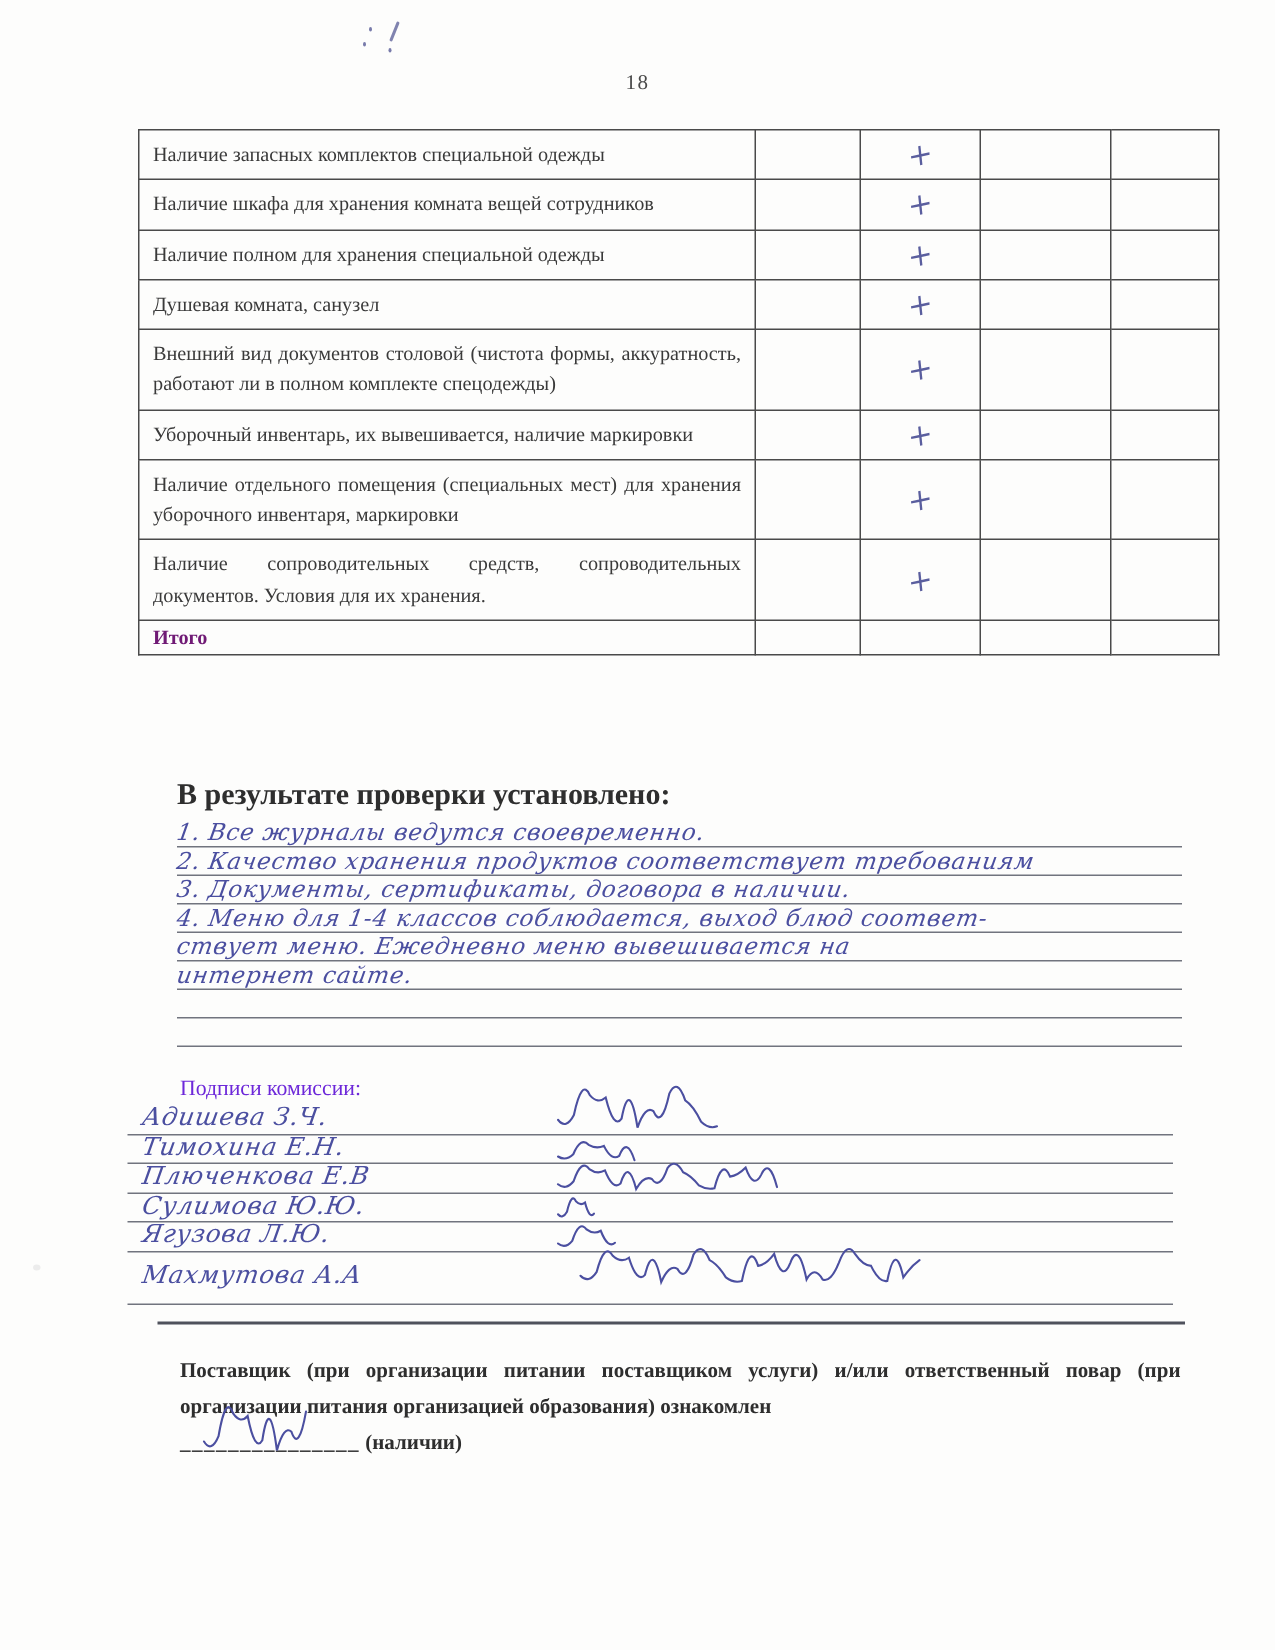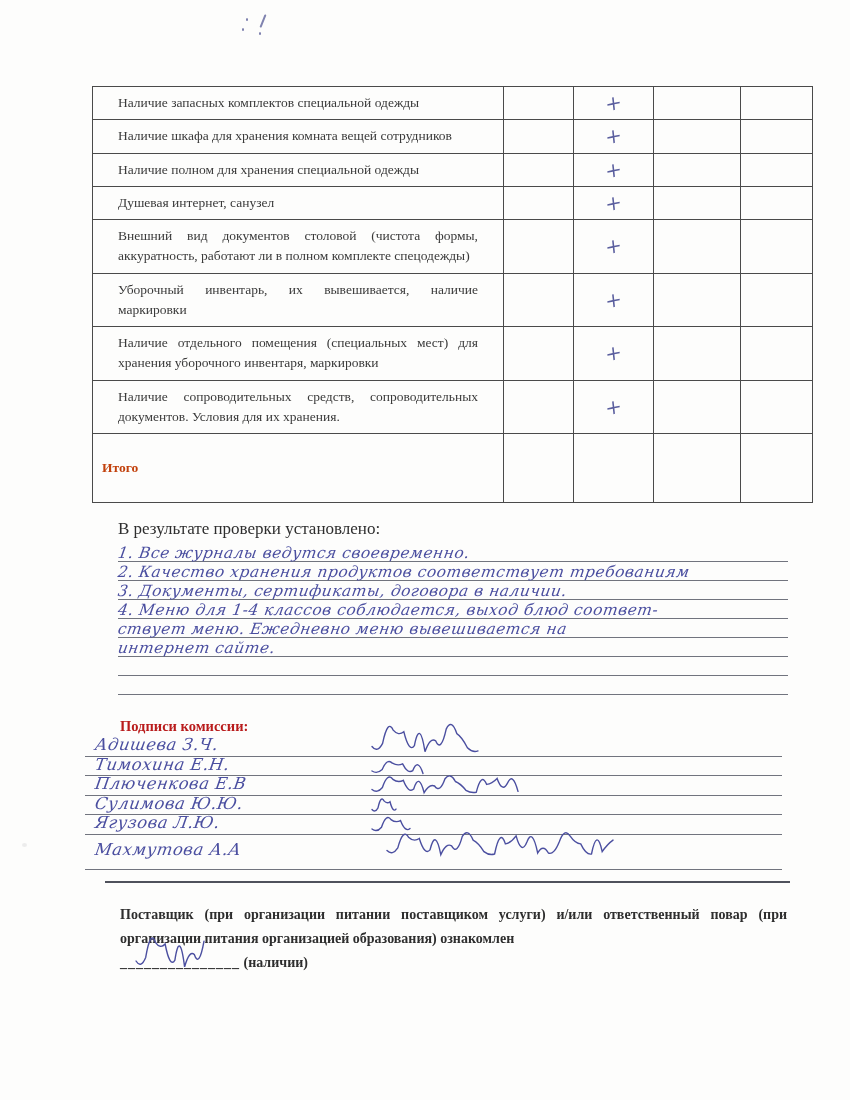--- a/index.html
+++ b/index.html
@@ -102,6 +102,7 @@
   </div>
   <span class="faint-speck"></span>
 
+  <div class="page-number">18</div>
 
   <table class="checklist">
     <colgroup>

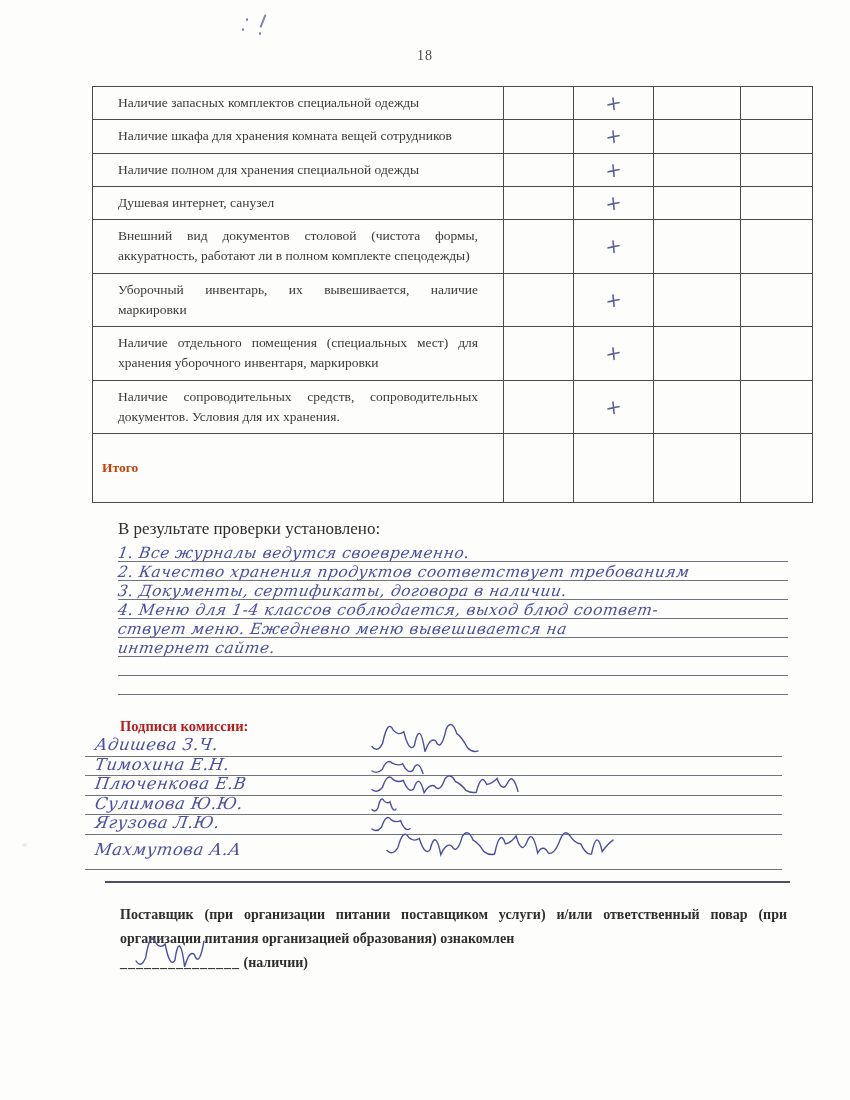--- a/index.html
+++ b/index.html
@@ -35,7 +35,7 @@
     font-size:13.5px; line-height:1.5;
     vertical-align:middle;
   }
-  td.item { padding:6px 25px; text-align:justify; color:#3a3a3a; }
+  td.item { padding:6px 9px; text-align:justify; color:#3a3a3a; }
   td.item.bold { font-weight:bold; padding:24px 9px; color:#c2410c; }
   td.mark-cell { text-align:center; }
   .mark-plus {

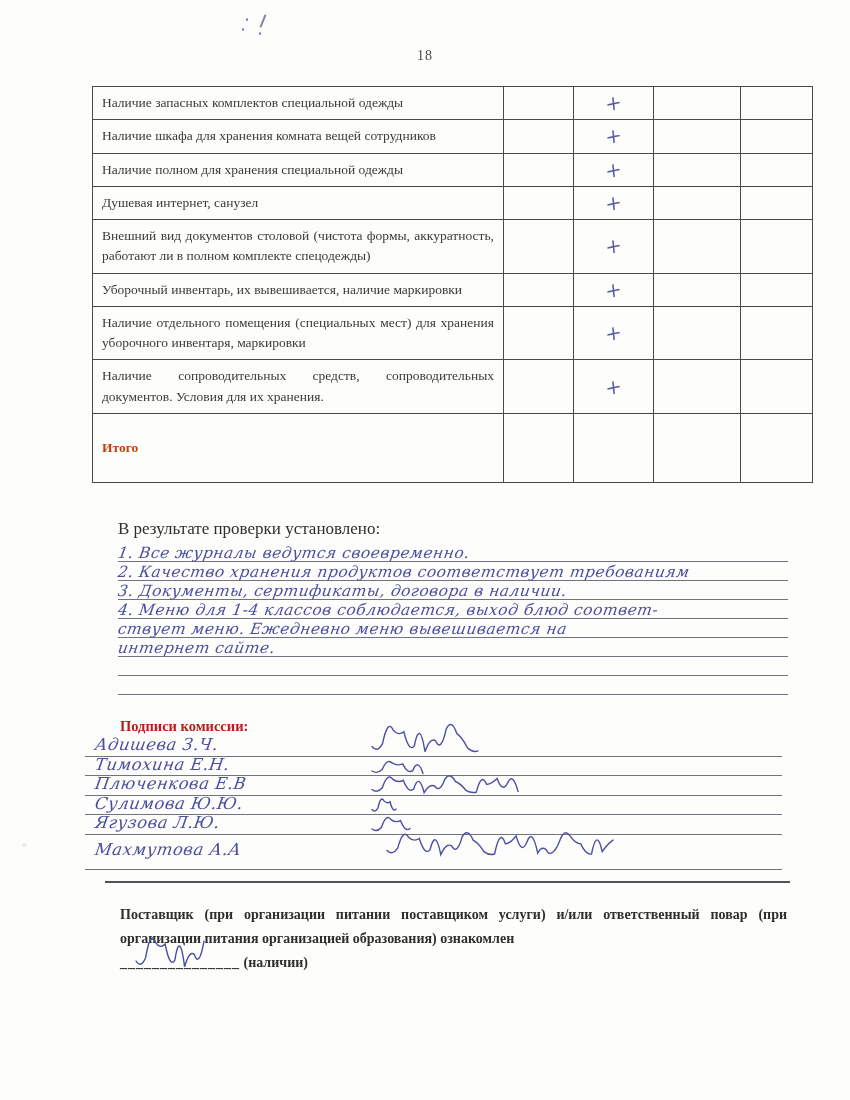--- a/index.html
+++ b/index.html
@@ -135,7 +135,7 @@
           <td class="mark-cell"></td>
         </tr>
         <tr>
-          <td class="item">Душевая интернет, санузел</td>
+          <td class="item">Душевая комната, санузел</td>
           <td class="mark-cell"></td>
           <td class="mark-cell"><span class="mark-plus">+</span></td>
           <td class="mark-cell"></td>

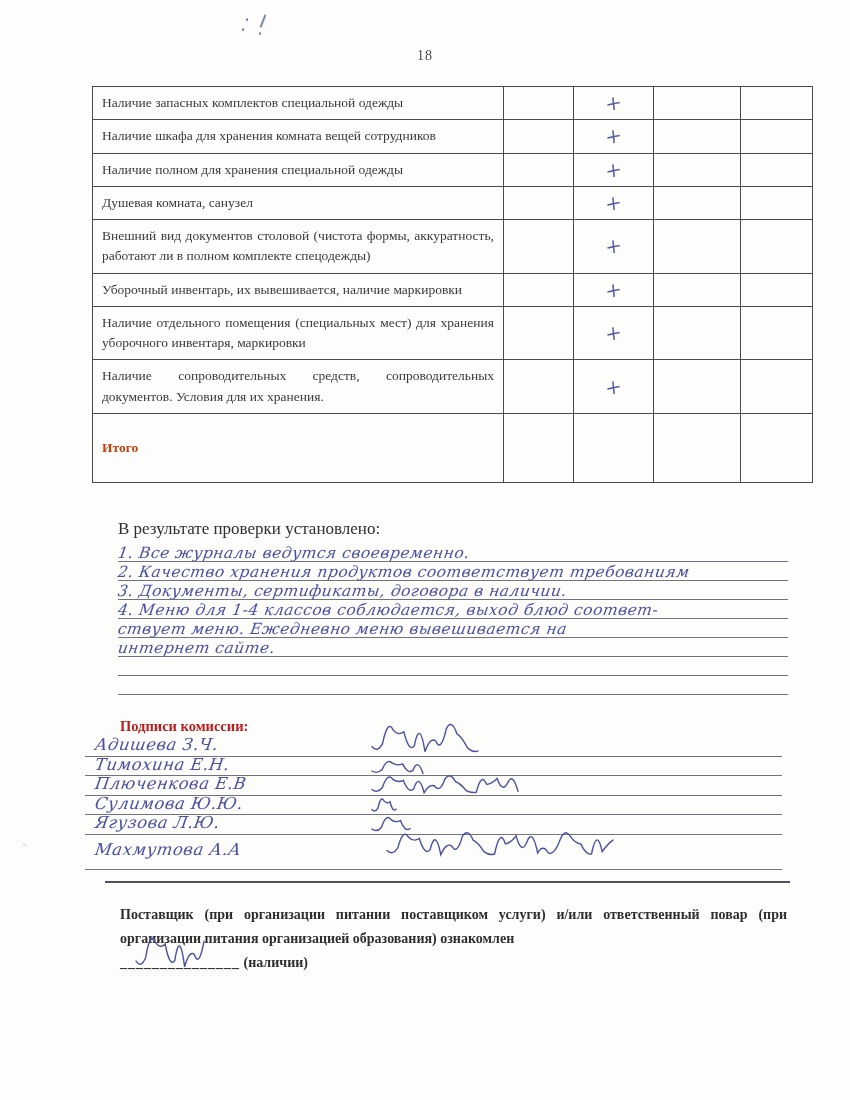--- a/index.html
+++ b/index.html
@@ -36,7 +36,7 @@
     vertical-align:middle;
   }
   td.item { padding:6px 9px; text-align:justify; color:#3a3a3a; }
-  td.item.bold { font-weight:bold; padding:24px 9px; color:#c2410c; }
+  td.item.bold { font-weight:bold; padding:1px 9px; color:#701a75; }
   td.mark-cell { text-align:center; }
   .mark-plus {
     display:inline-block; color:#5a5e9e; font-size:20px;

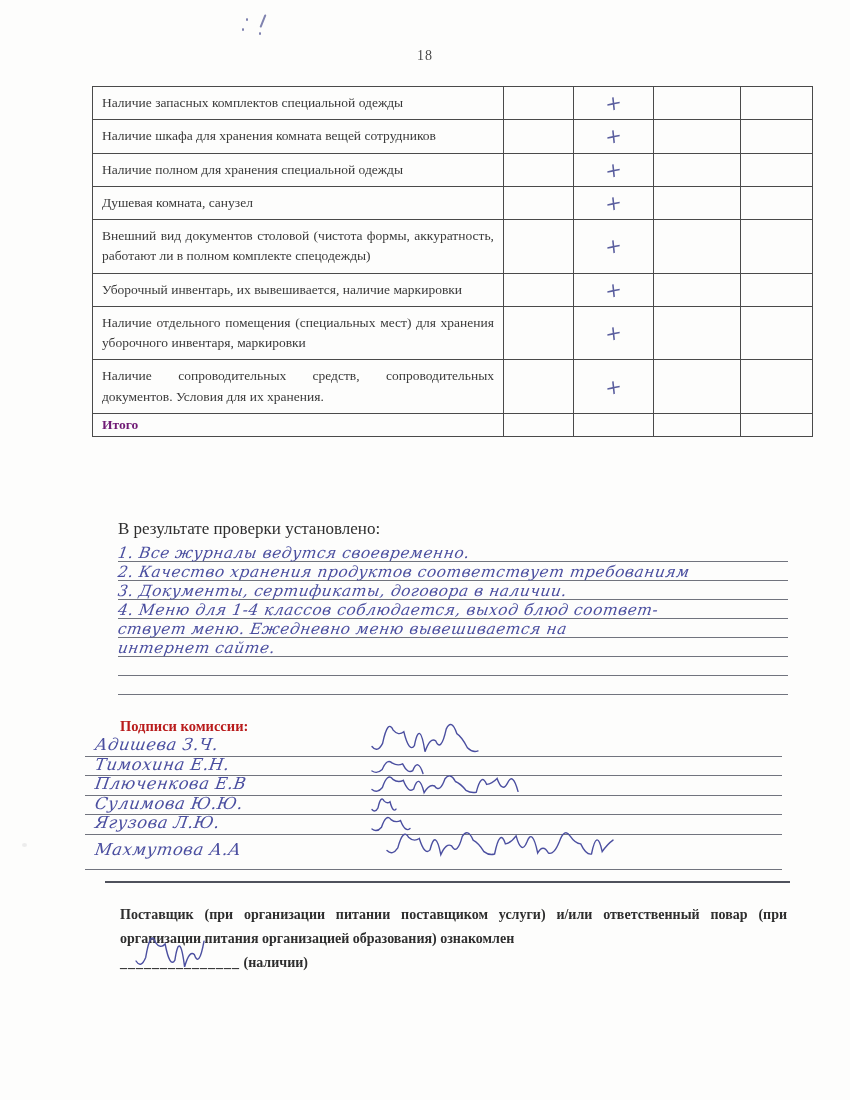--- a/index.html
+++ b/index.html
@@ -57,7 +57,7 @@
 
   
   .findings { position:absolute; left:118px; top:519px; width:670px; }
-  .findings h3 { font-size:17px; font-weight:normal; color:#2e2e2e; margin-bottom:4px; }
+  .findings h3 { font-size:20px; font-weight:bold; color:#2e2e2e; margin-bottom:4px; }
   .rule-line {
     height:19px; border-bottom:1px solid #71747e;
     font-size:15.5px; line-height:17px; overflow:visible;

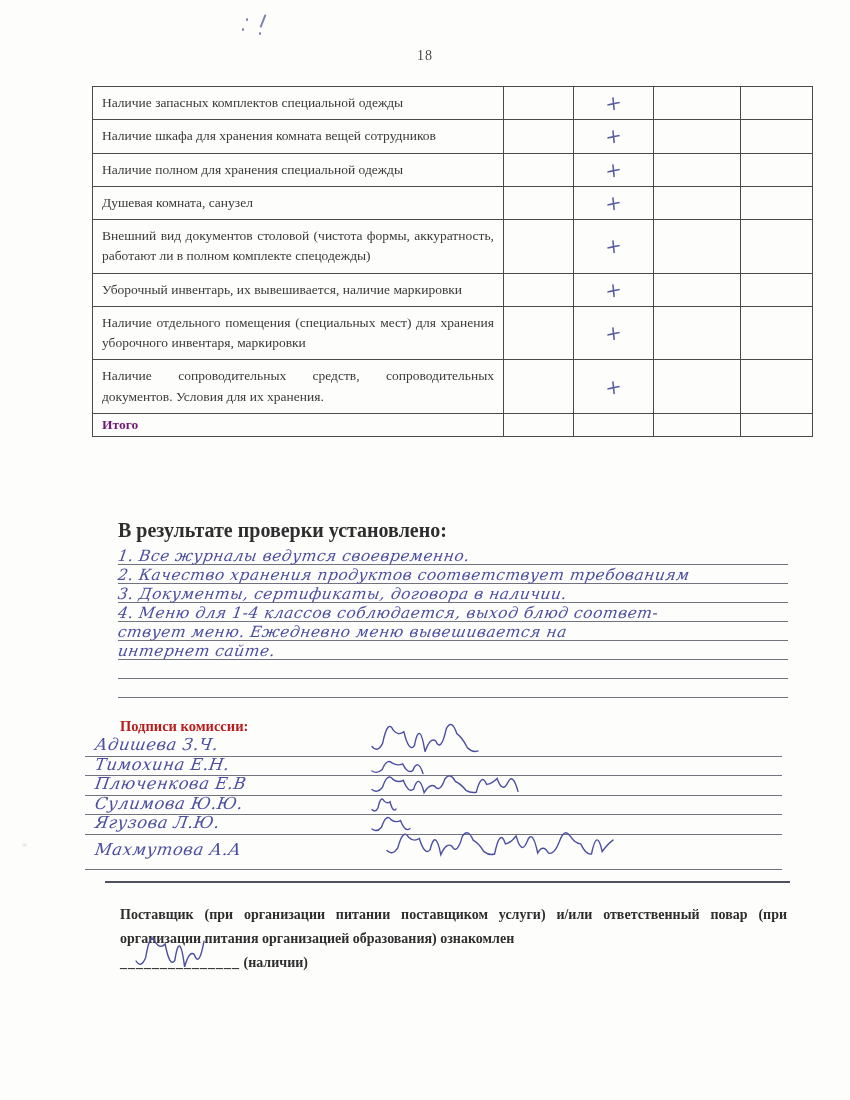--- a/index.html
+++ b/index.html
@@ -66,7 +66,7 @@
 
   
   .signatures { position:absolute; left:85px; top:718px; width:697px; }
-  .signatures h3 { font-size:14.5px; font-weight:bold; color:#b91c1c; margin-left:35px; margin-bottom:2px; }
+  .signatures h3 { font-size:14.5px; font-weight:normal; color:#6d28d9; margin-left:35px; margin-bottom:2px; }
   .sig-row {
     position:relative; height:19.5px;
     border-bottom:1px solid #71747e;

